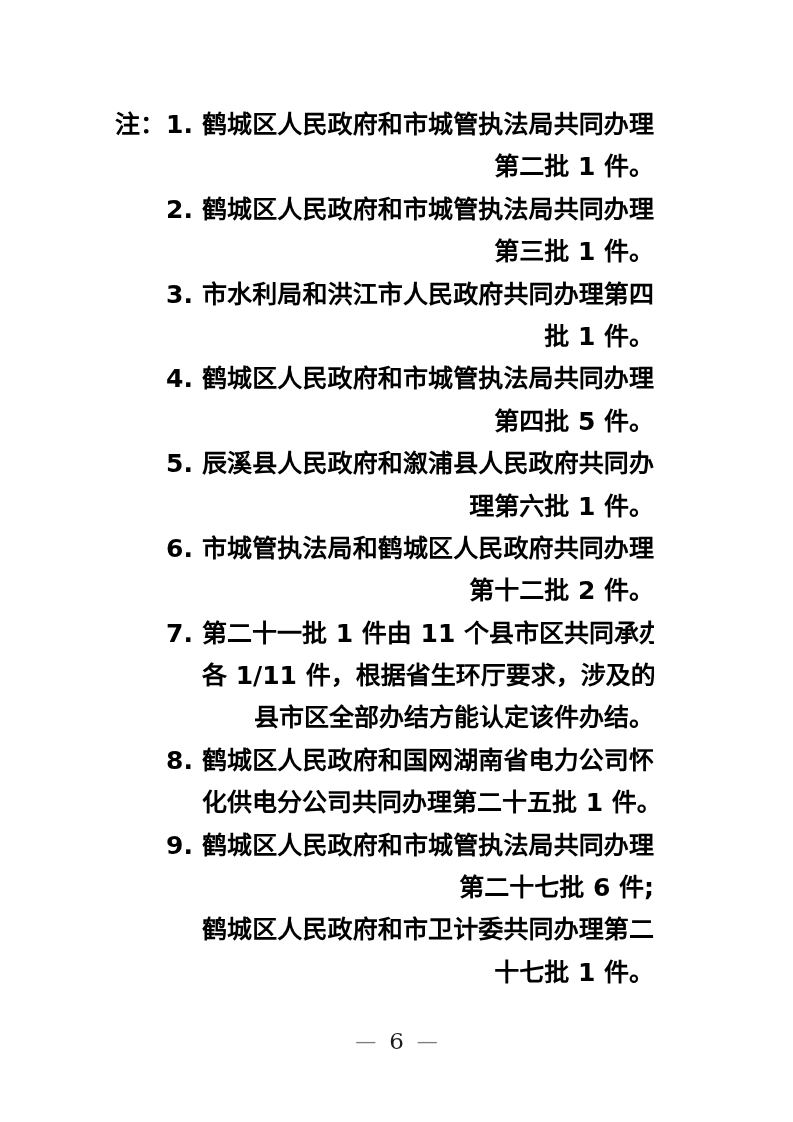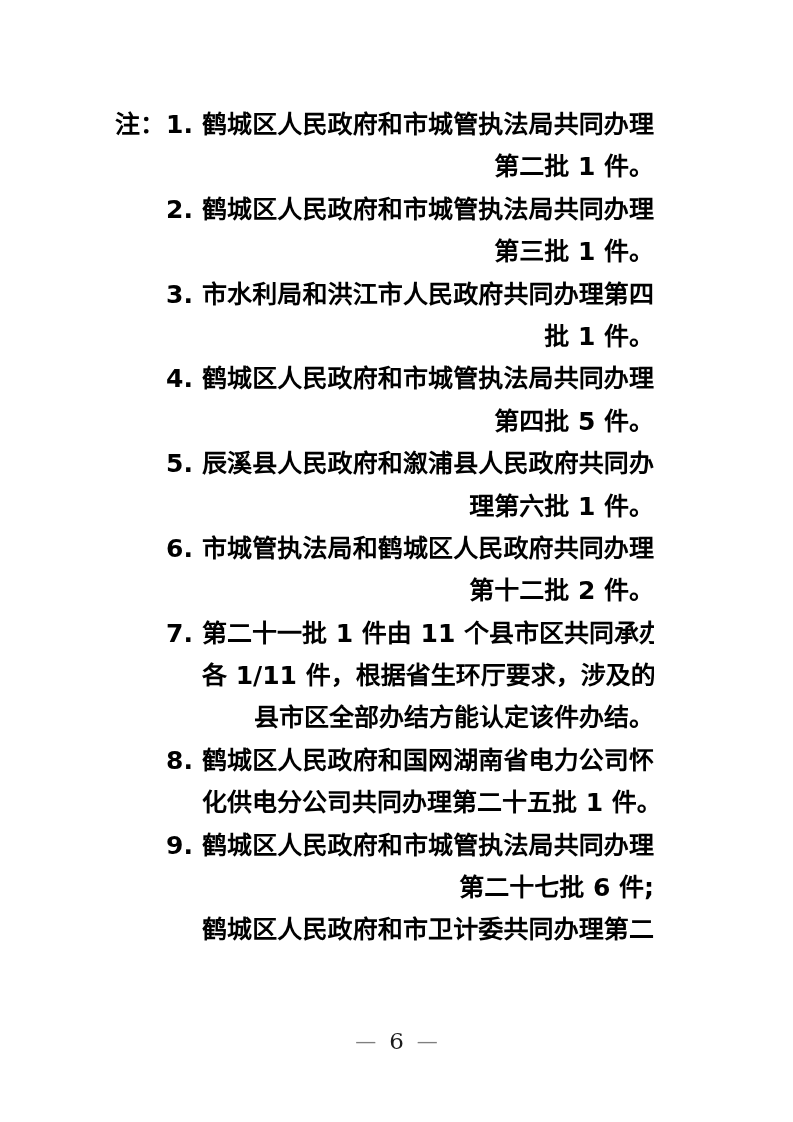--- a/index.html
+++ b/index.html
@@ -159,6 +159,7 @@
           <div class="line full">鹤城区人民政府和市城管执法局共同办理</div>
           <div class="line">第二十七批 6 件;</div>
           <div class="line full">鹤城区人民政府和市卫计委共同办理第二</div>
+          <div class="line">十七批 1 件。</div>
         </div>
       </div>
 

